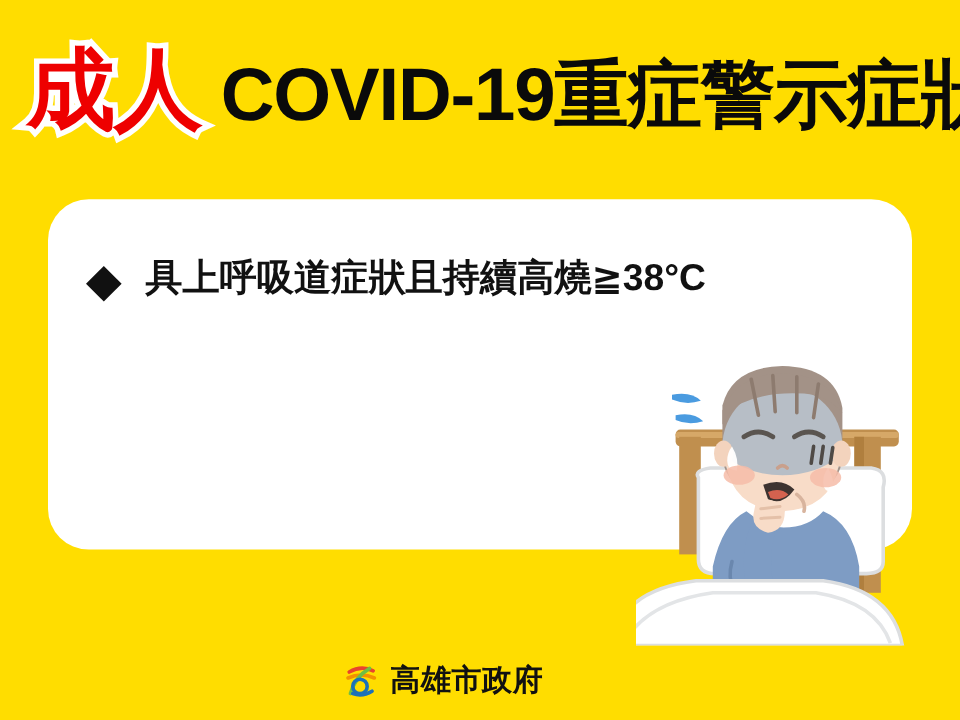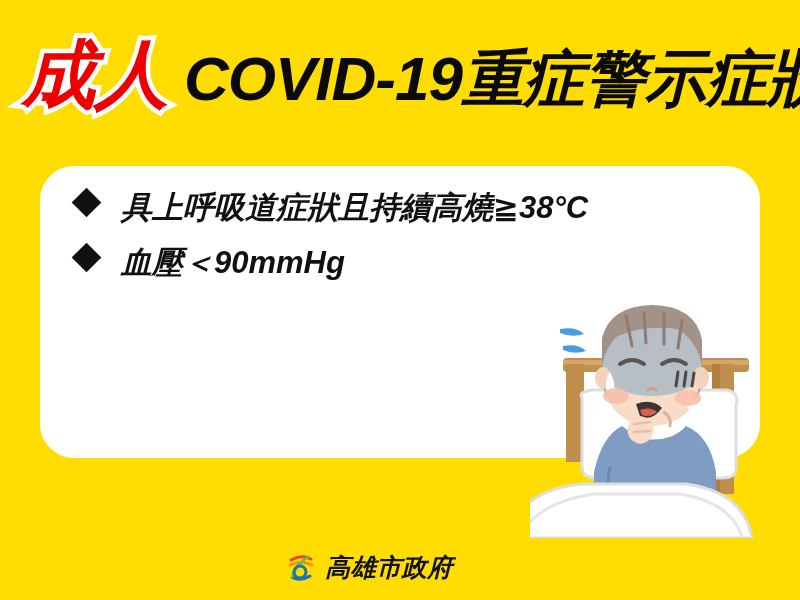--- a/index.html
+++ b/index.html
@@ -18,7 +18,6 @@
     height: 600px;
     background: #FFDD00;
     overflow: hidden;
-    font-style: italic;
   }
 
   

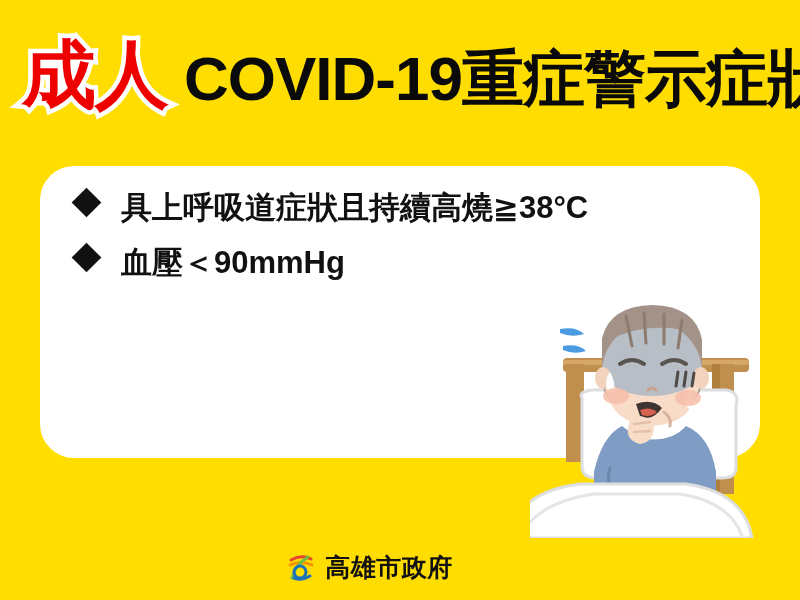--- a/index.html
+++ b/index.html
@@ -69,7 +69,7 @@
   }
   .bullet-row {
     display: flex;
-    align-items: flex-start;
+    align-items: flex-end;
     height: 55px;
     white-space: nowrap;
   }

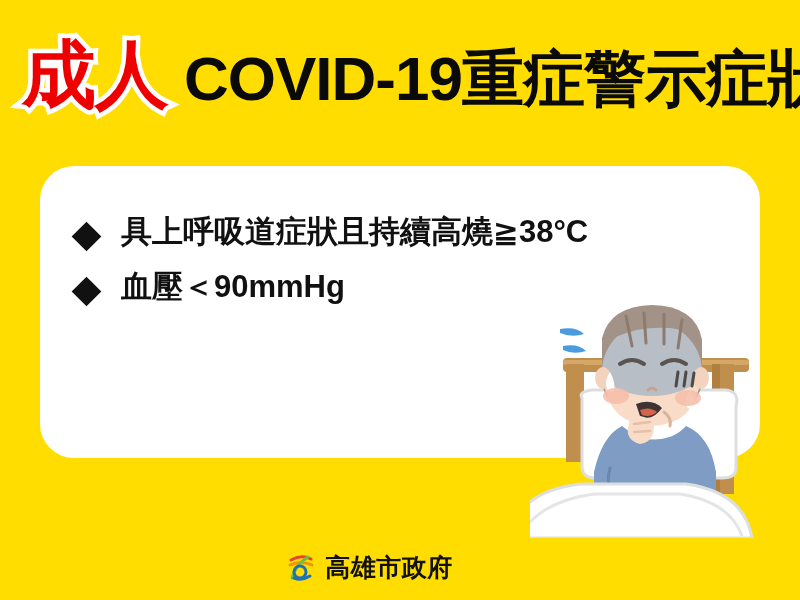--- a/index.html
+++ b/index.html
@@ -135,10 +135,6 @@
     <div class="bullet-row">
       <span class="diamond"></span>
       <span class="bullet-text">具上呼吸道症狀且持續高燒≧38°C</span>
-    </div>
-    <div class="bullet-row">
-      <span class="diamond"></span>
-      <span class="bullet-text">血壓＜90mmHg</span>
     </div>
   </div>
 

